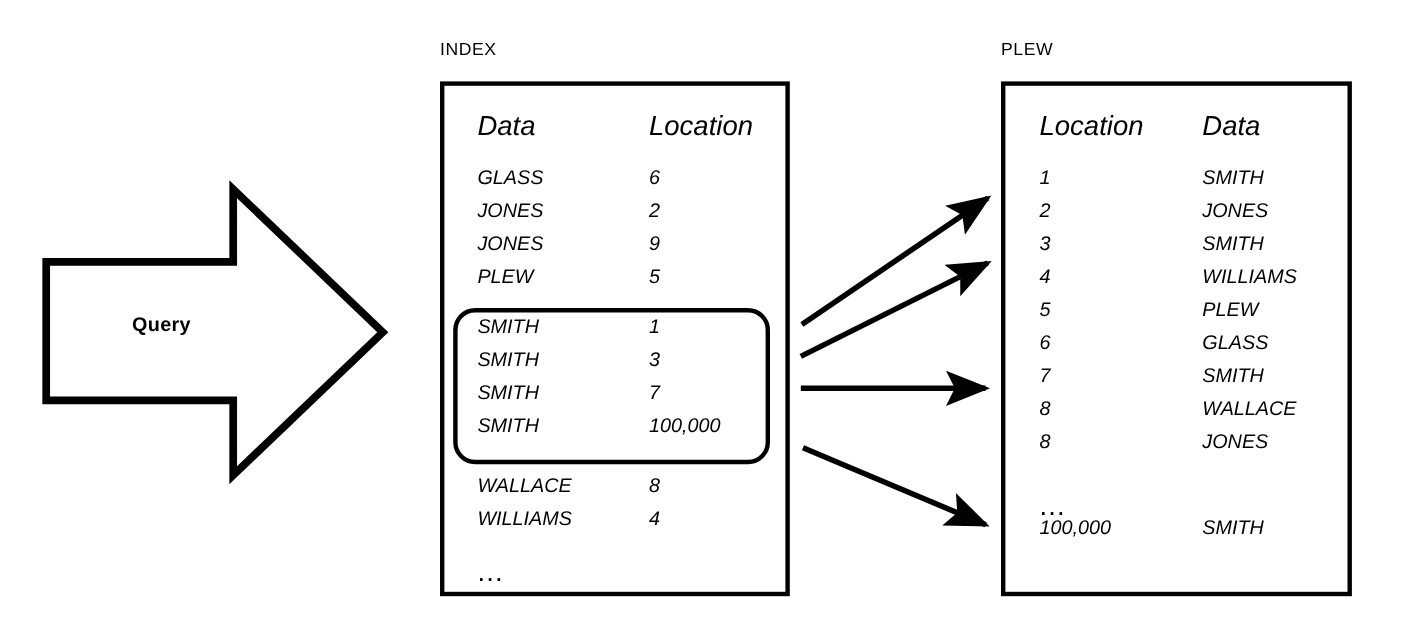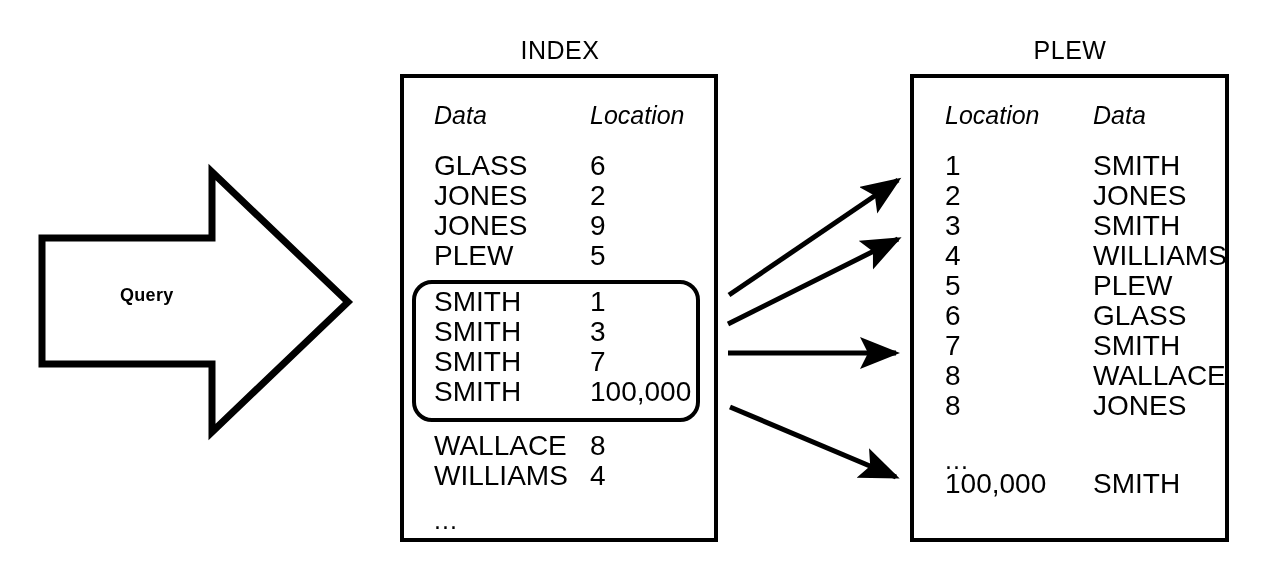--- a/index.html
+++ b/index.html
@@ -30,9 +30,8 @@
 
   
   .panel-title {
-    font-size: 25px;
+    font-size: 16px;
     letter-spacing: 0.5px;
-    text-align: center;
     width: 320px;
   }
   #index-title { left: 400px; top: 38px; }

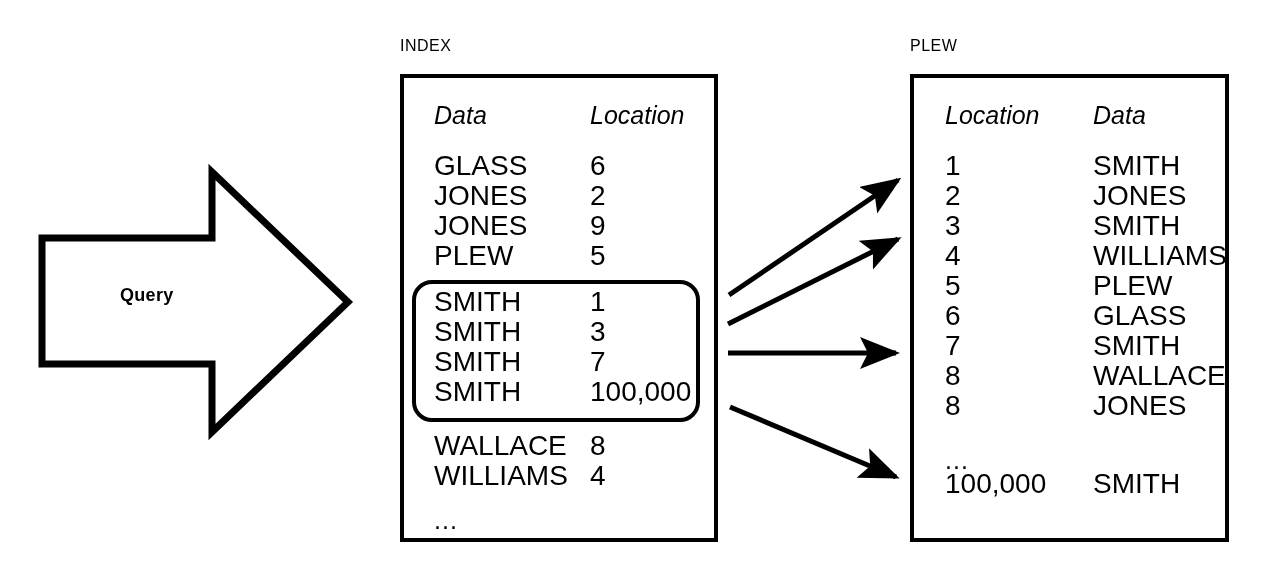--- a/index.html
+++ b/index.html
@@ -58,9 +58,10 @@
   
   .row-text {
     position: absolute;
-    font-size: 28px;
+    font-size: 18px;
     line-height: 1;
     white-space: pre;
+    font-style: italic;
   }
   .ellipsis {
     position: absolute;

